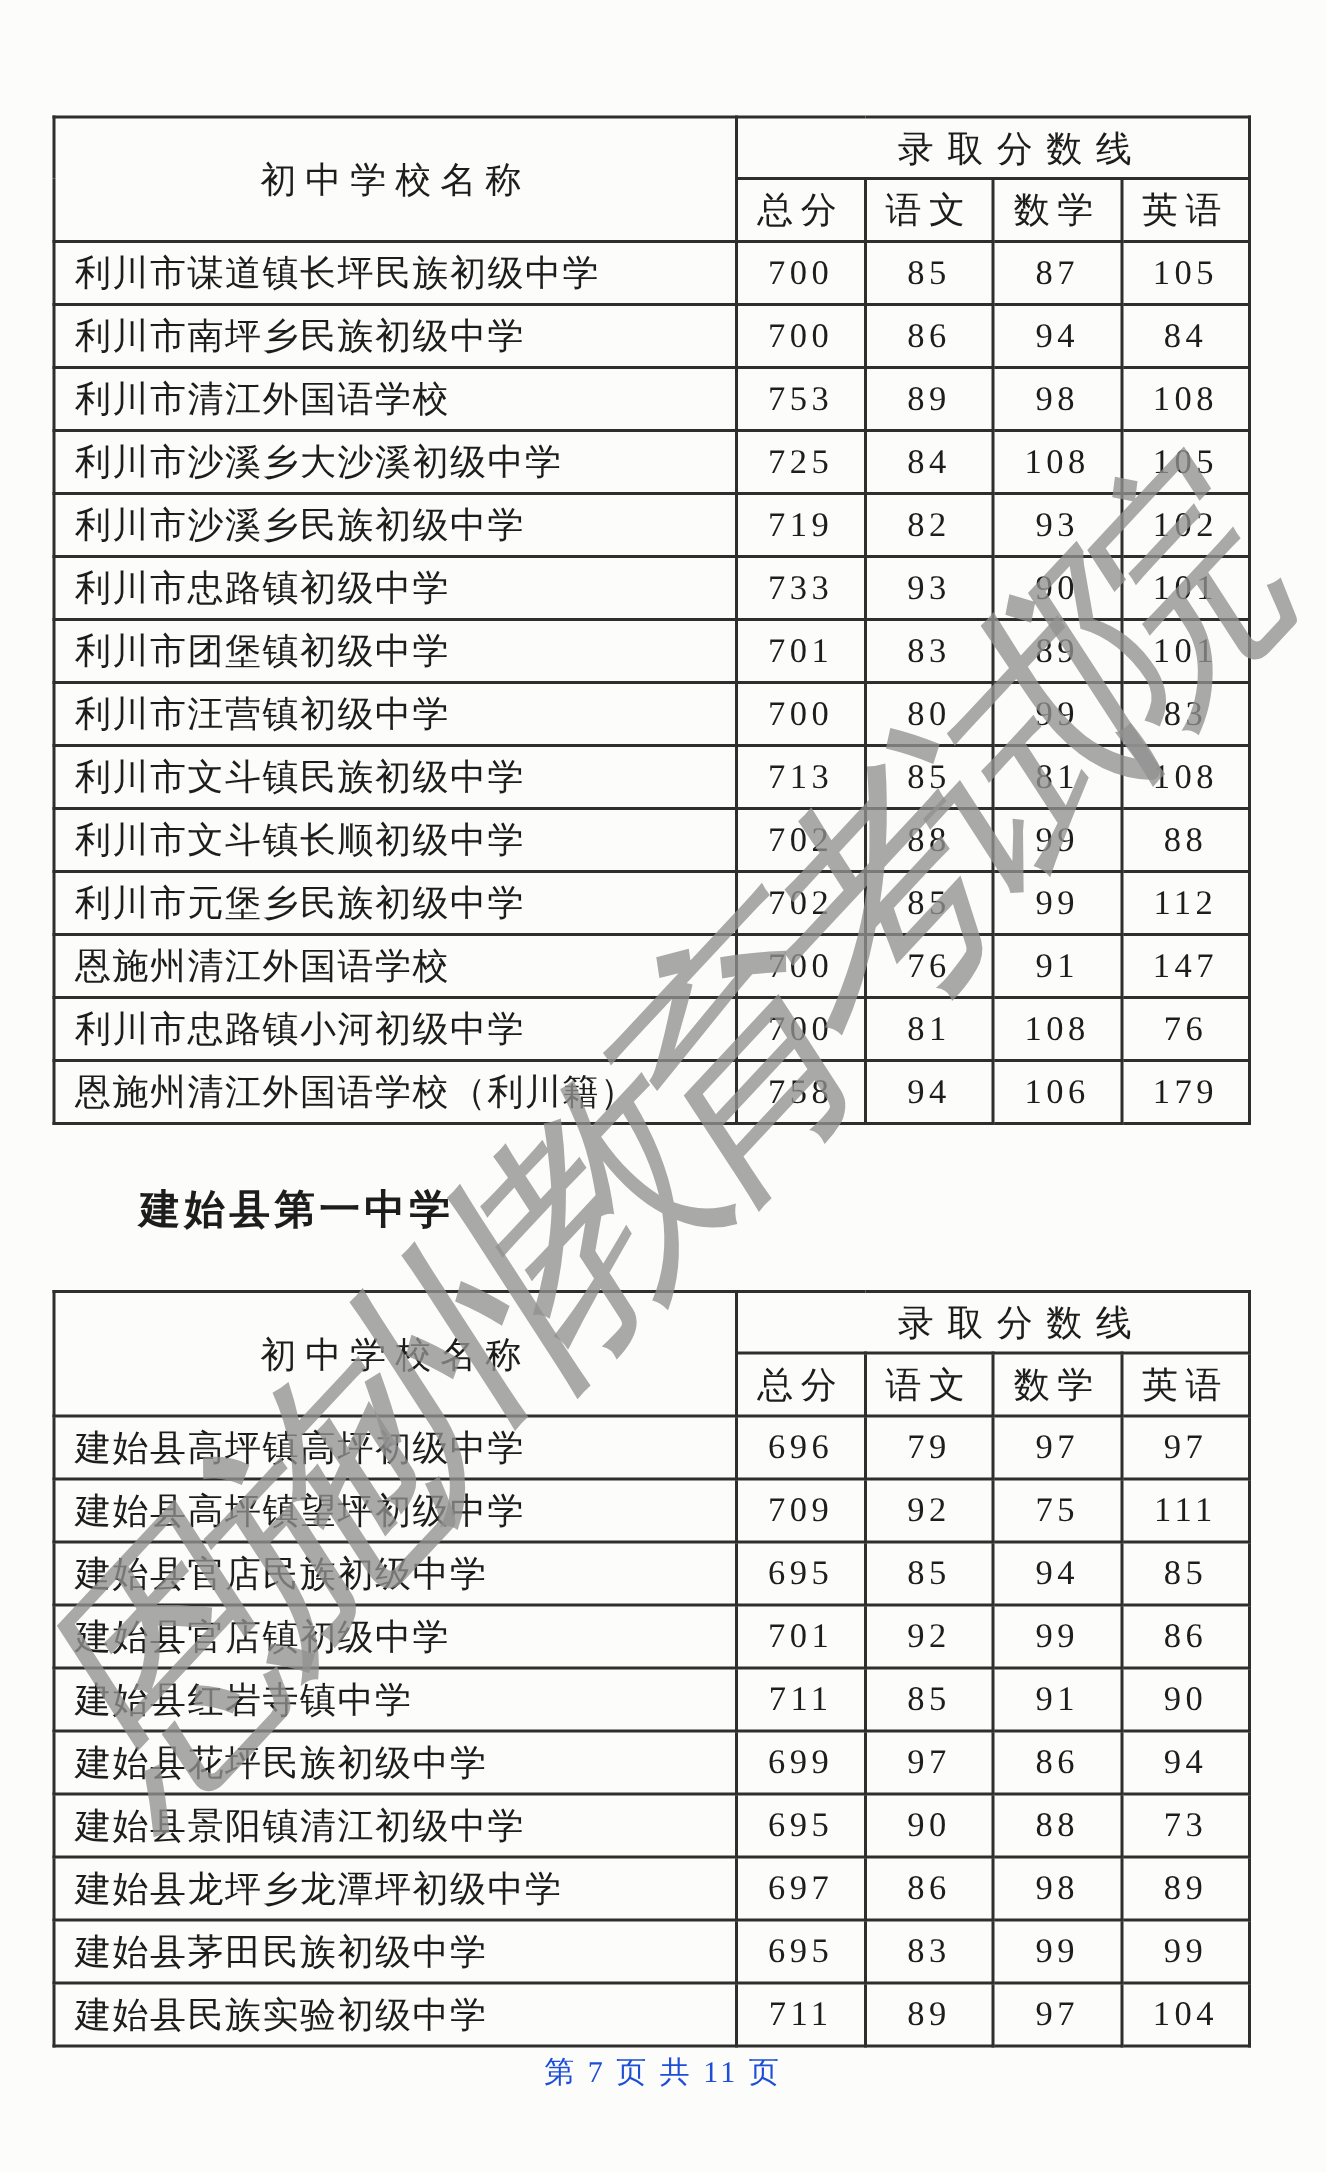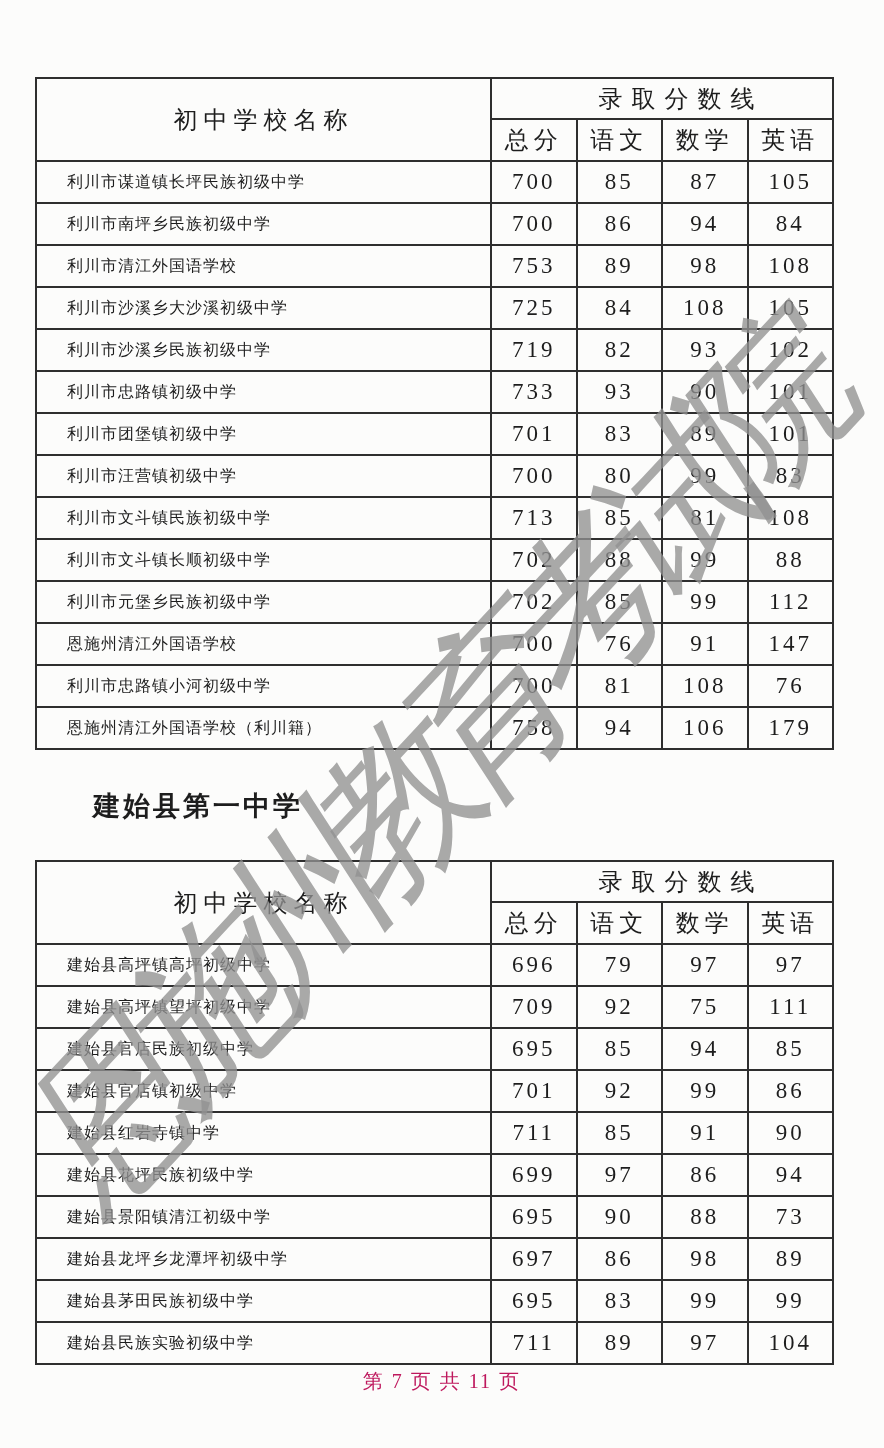--- a/index.html
+++ b/index.html
@@ -22,7 +22,7 @@
   tr.subject-row th { height:40px; letter-spacing:5px; }
   th.name-header { letter-spacing:6px; }
   .score-table tbody td { height:40px; vertical-align:middle; }
-  td.name-cell { font-size:16px; text-align:left; padding-left:30px; letter-spacing:1px; white-space:nowrap; }
+  td.name-cell { font-size:24px; text-align:left; padding-left:13px; letter-spacing:1px; white-space:nowrap; }
   td.score-cell { font-size:23px; text-align:center; letter-spacing:3px; }
   .section-title {
     position:absolute; left:93px; top:788px;

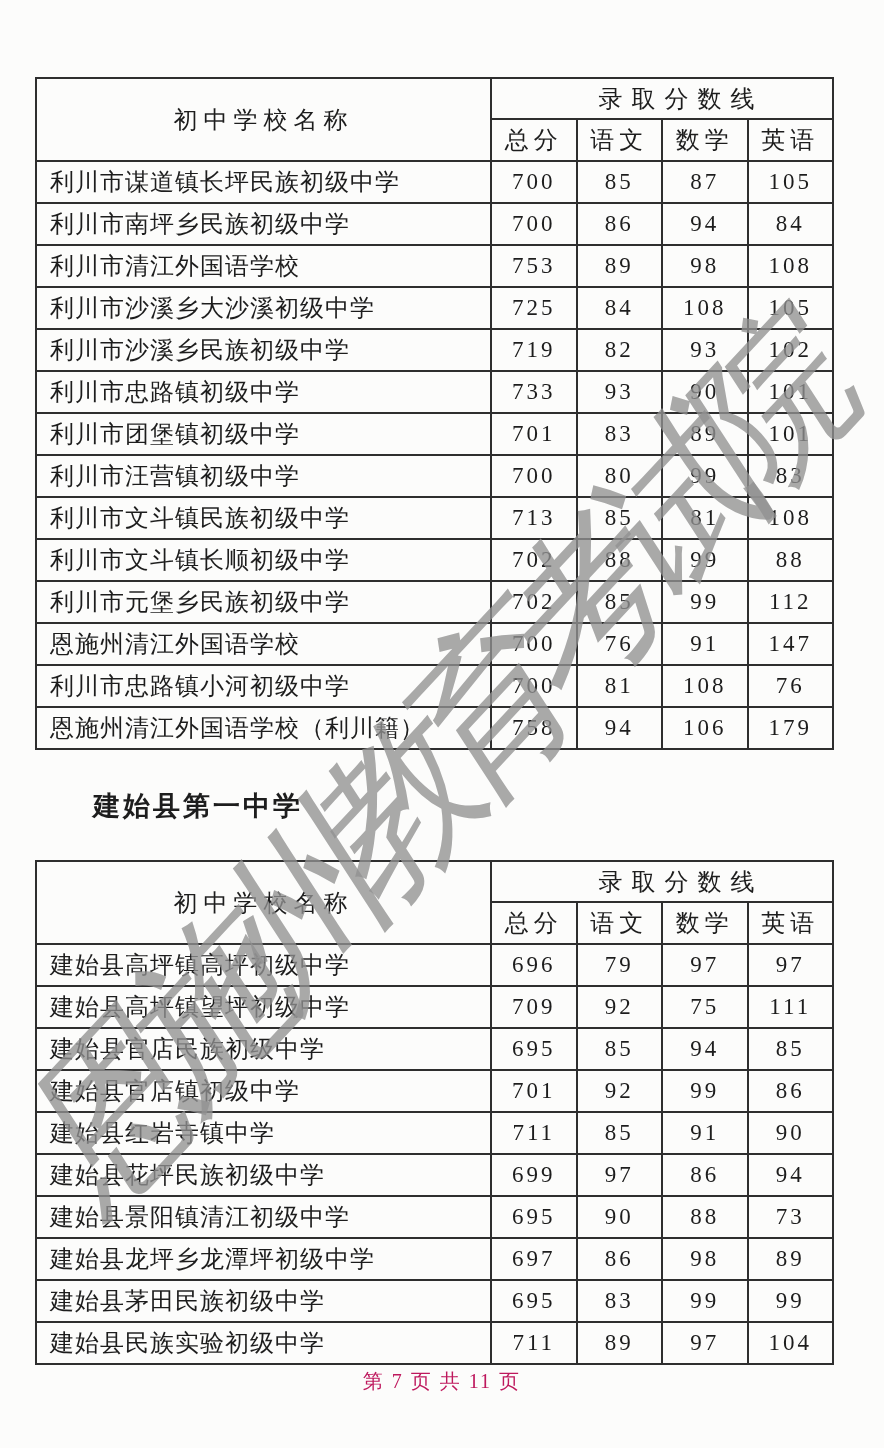--- a/index.html
+++ b/index.html
@@ -30,7 +30,7 @@
   }
   .page-footer {
     position:absolute; left:0; top:1368px; width:884px;
-    text-align:center; font-size:20px; letter-spacing:2px; color:#be185d;
+    text-align:center; font-size:20px; letter-spacing:2px; color:#1d4ed8;
   }
   .watermark {
     position:absolute; left:-170px; top:665px; width:1200px; height:220px;

